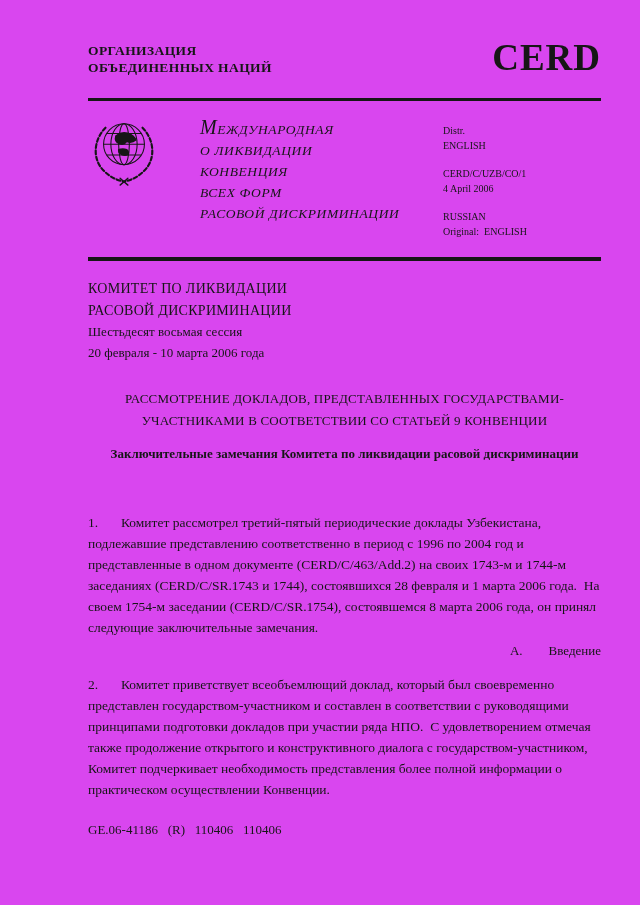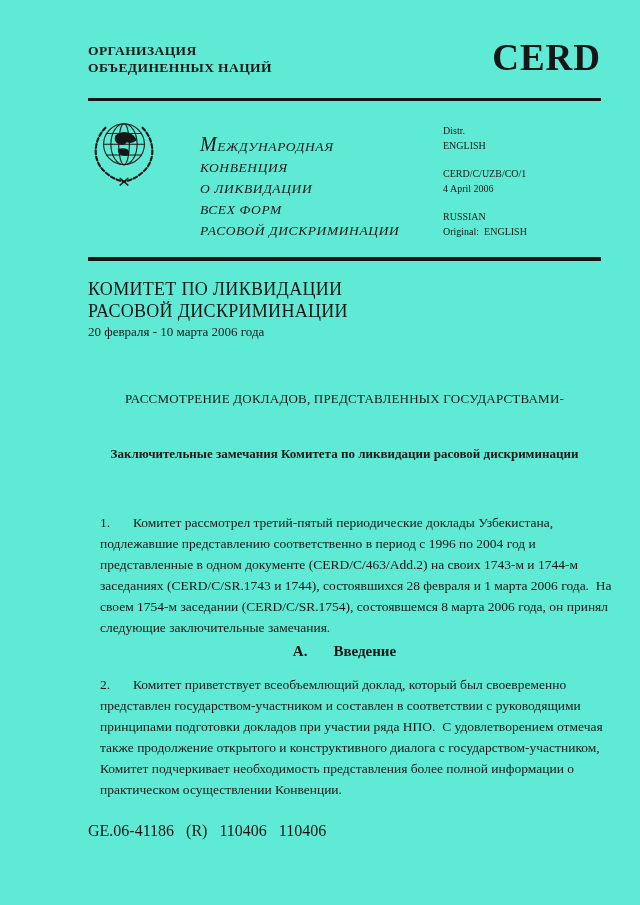--- a/index.html
+++ b/index.html
@@ -11,7 +11,7 @@
     position: relative;
     width: 640px;
     height: 905px;
-    background: #5eead4;
+    background: #d946ef;
     color: #161616;
     font-family: "Liberation Serif", "DejaVu Serif", serif;
     overflow: hidden;

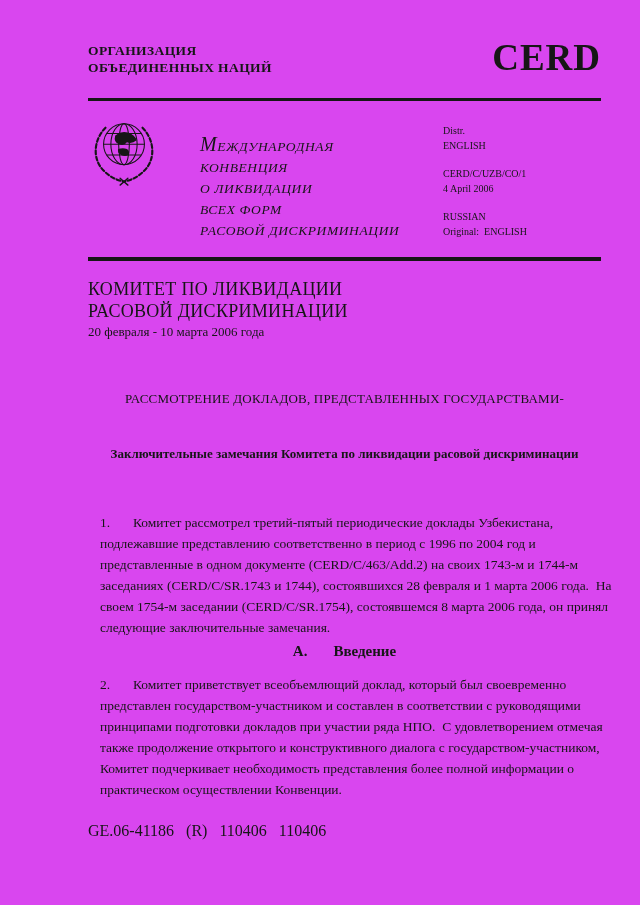--- a/index.html
+++ b/index.html
@@ -55,7 +55,7 @@
   }
   .convention {
     position: absolute;
-    top: 20px; left: 112px;
+    top: 3px; left: 112px;
     font-style: italic;
     font-size: 13.5px;
     line-height: 21px;

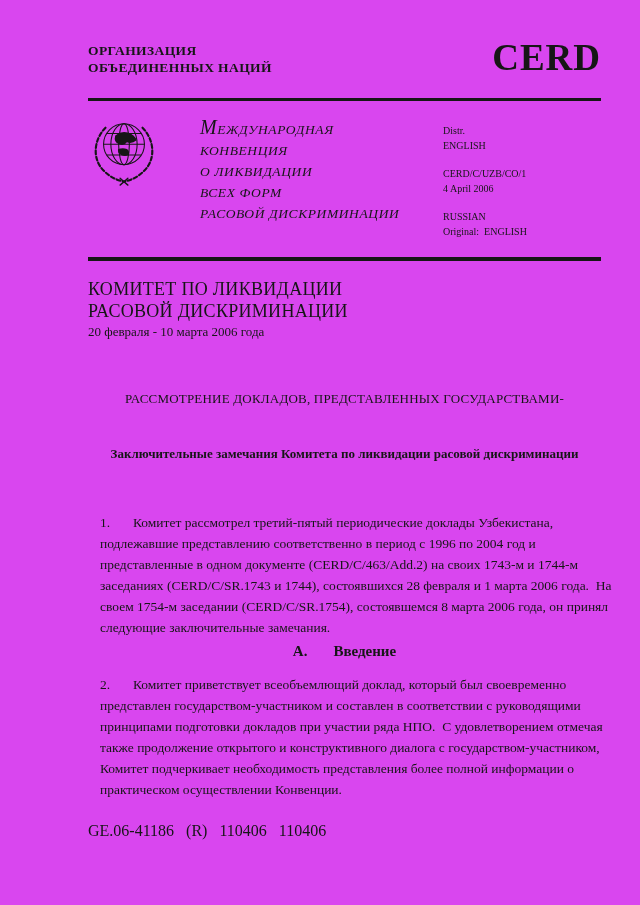--- a/index.html
+++ b/index.html
@@ -175,8 +175,8 @@
     </div>
     <div class="convention">
       <div><span class="conv-initial">М</span><span>ЕЖДУНАРОДНАЯ</span></div>
+      <div>О ЛИКВИДАЦИИ</div>
       <div>КОНВЕНЦИЯ</div>
-      <div>О ЛИКВИДАЦИИ</div>
       <div>ВСЕХ ФОРМ</div>
       <div>РАСОВОЙ ДИСКРИМИНАЦИИ</div>
     </div>

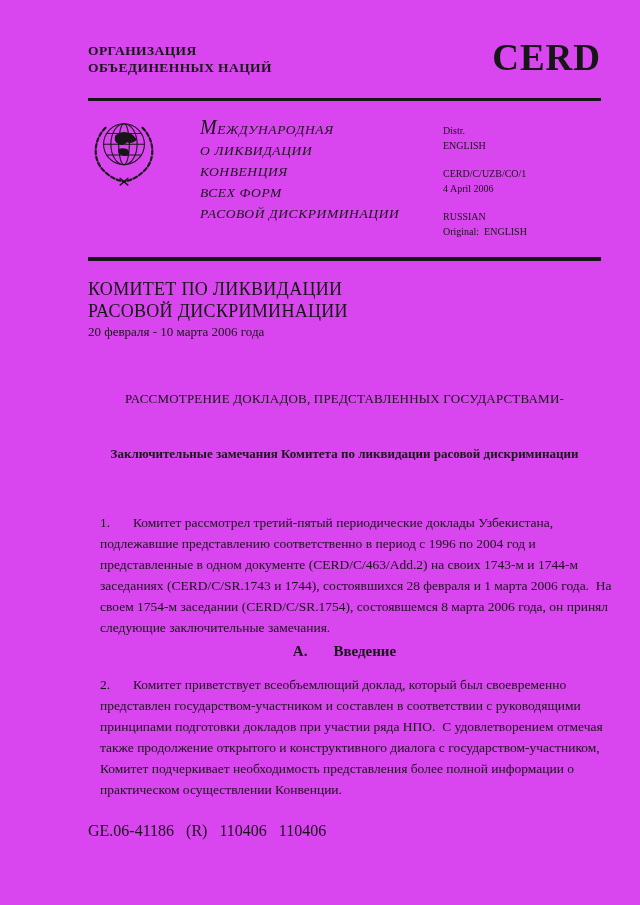--- a/index.html
+++ b/index.html
@@ -76,7 +76,7 @@
     top: 278px; left: 88px; width: 513px;
   }
   .committee .cm-caps {
-    font-size: 18px;
+    font-size: 14px;
     line-height: 22px;
     letter-spacing: 0.3px;
   }

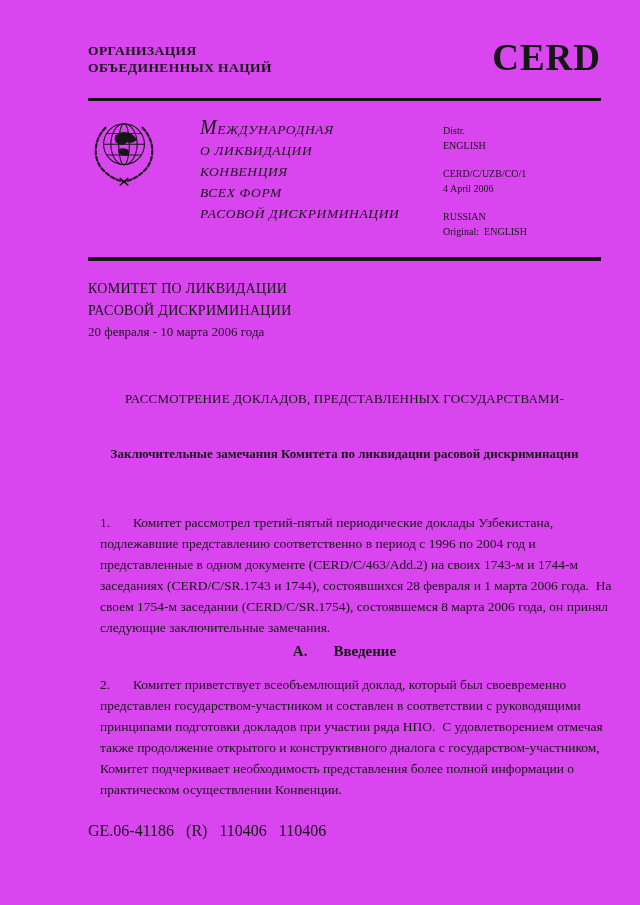--- a/index.html
+++ b/index.html
@@ -197,6 +197,7 @@
   <section class="committee">
     <div class="cm-caps">КОМИТЕТ ПО ЛИКВИДАЦИИ</div>
     <div class="cm-caps">РАСОВОЙ ДИСКРИМИНАЦИИ</div>
+    <div class="cm-small">Шестьдесят восьмая сессия</div>
     <div class="cm-small">20 февраля - 10 марта 2006 года</div>
   </section>
 

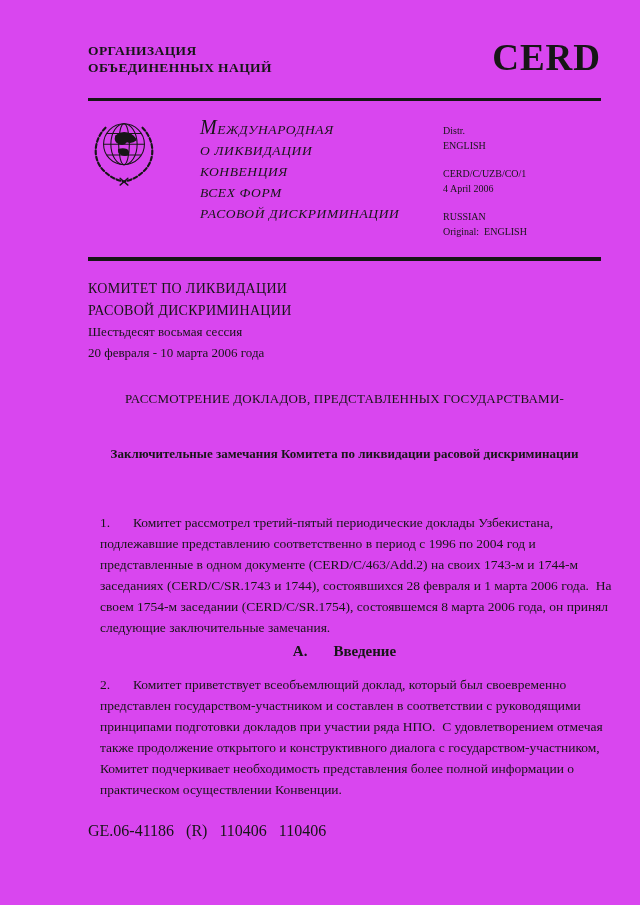--- a/index.html
+++ b/index.html
@@ -203,6 +203,7 @@
 
   <div class="doc-title">
     <div>РАССМОТРЕНИЕ ДОКЛАДОВ, ПРЕДСТАВЛЕННЫХ ГОСУДАРСТВАМИ-</div>
+    <div>УЧАСТНИКАМИ В СООТВЕТСТВИИ СО СТАТЬЕЙ 9 КОНВЕНЦИИ</div>
   </div>
 
   <div class="subtitle">Заключительные замечания Комитета по ликвидации расовой дискриминации</div>

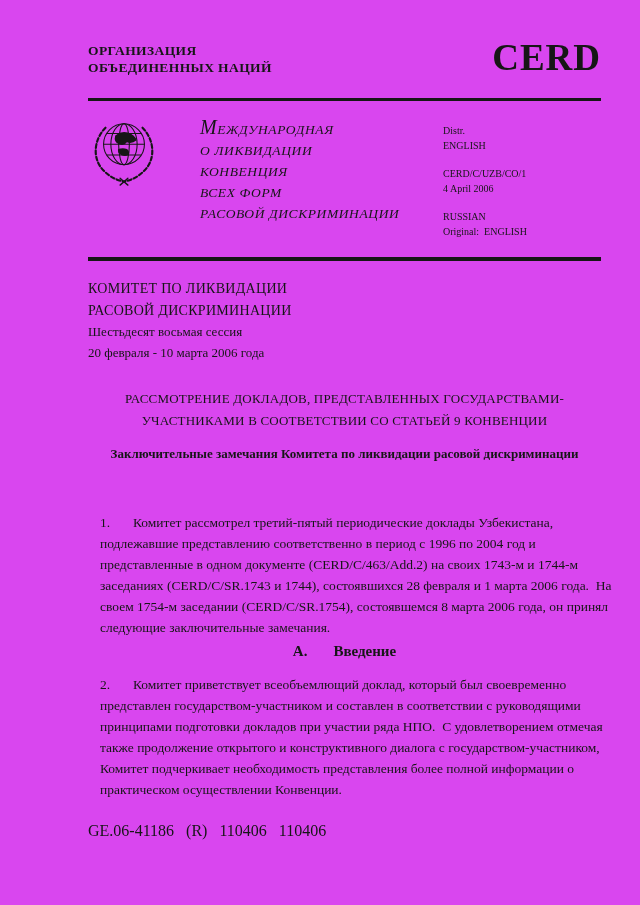--- a/index.html
+++ b/index.html
@@ -110,7 +110,7 @@
   }
   .para {
     position: absolute;
-    left: 100px; width: 513px;
+    left: 88px; width: 513px;
     margin: 0;
     font-size: 13.5px;
     line-height: 21px;

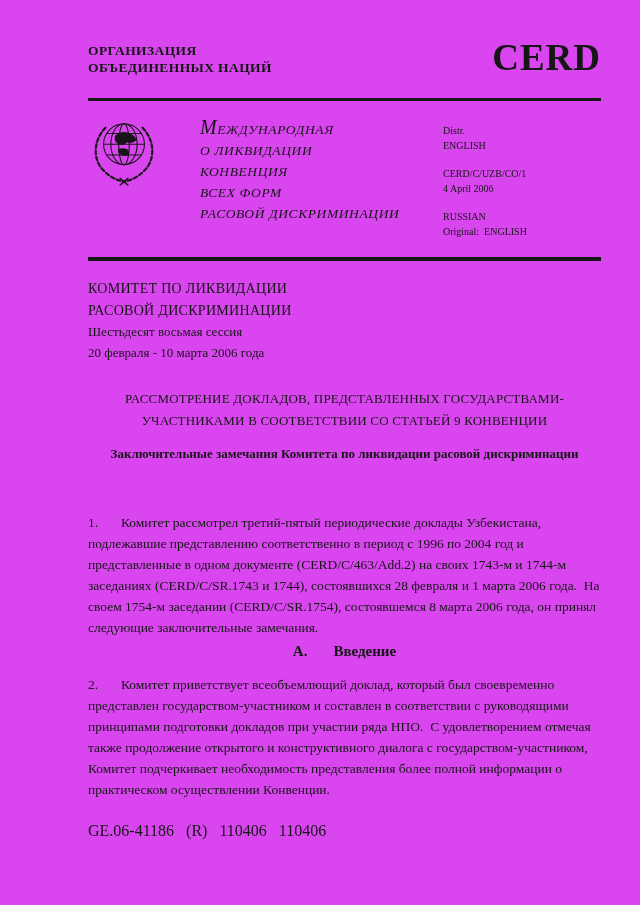--- a/index.html
+++ b/index.html
@@ -122,9 +122,9 @@
   .section-head {
     position: absolute;
     top: 643px; left: 88px; width: 513px;
-    text-align: center;
-    font-weight: bold;
-    font-size: 15px;
+    text-align: right;
+    font-weight: normal;
+    font-size: 13px;
   }
   .section-head .sec-title { margin-left: 26px; }
   

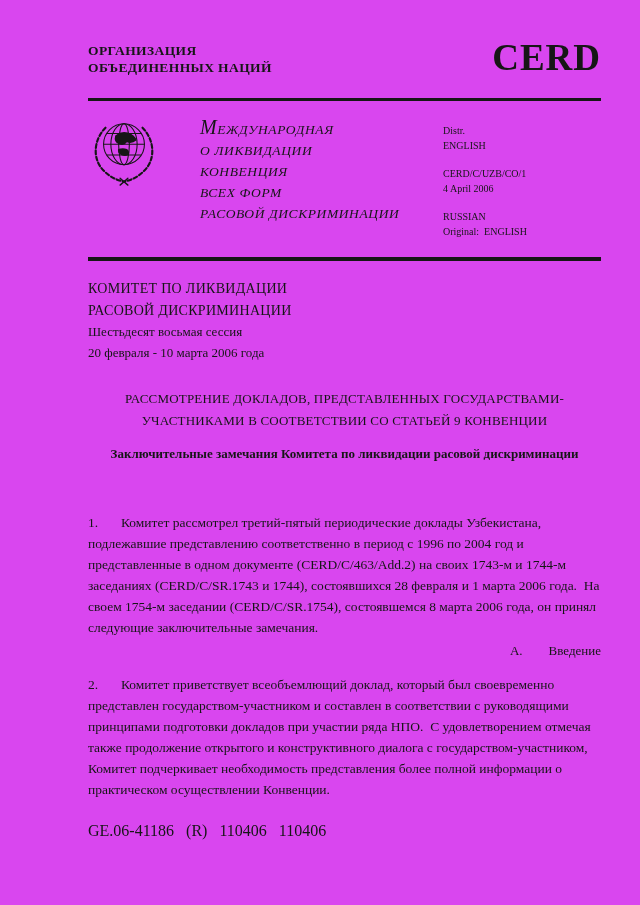--- a/index.html
+++ b/index.html
@@ -131,7 +131,7 @@
   .footer {
     position: absolute;
     top: 822px; left: 88px;
-    font-size: 16px;
+    font-size: 13px;
     white-space: pre;
   }
 </style>

